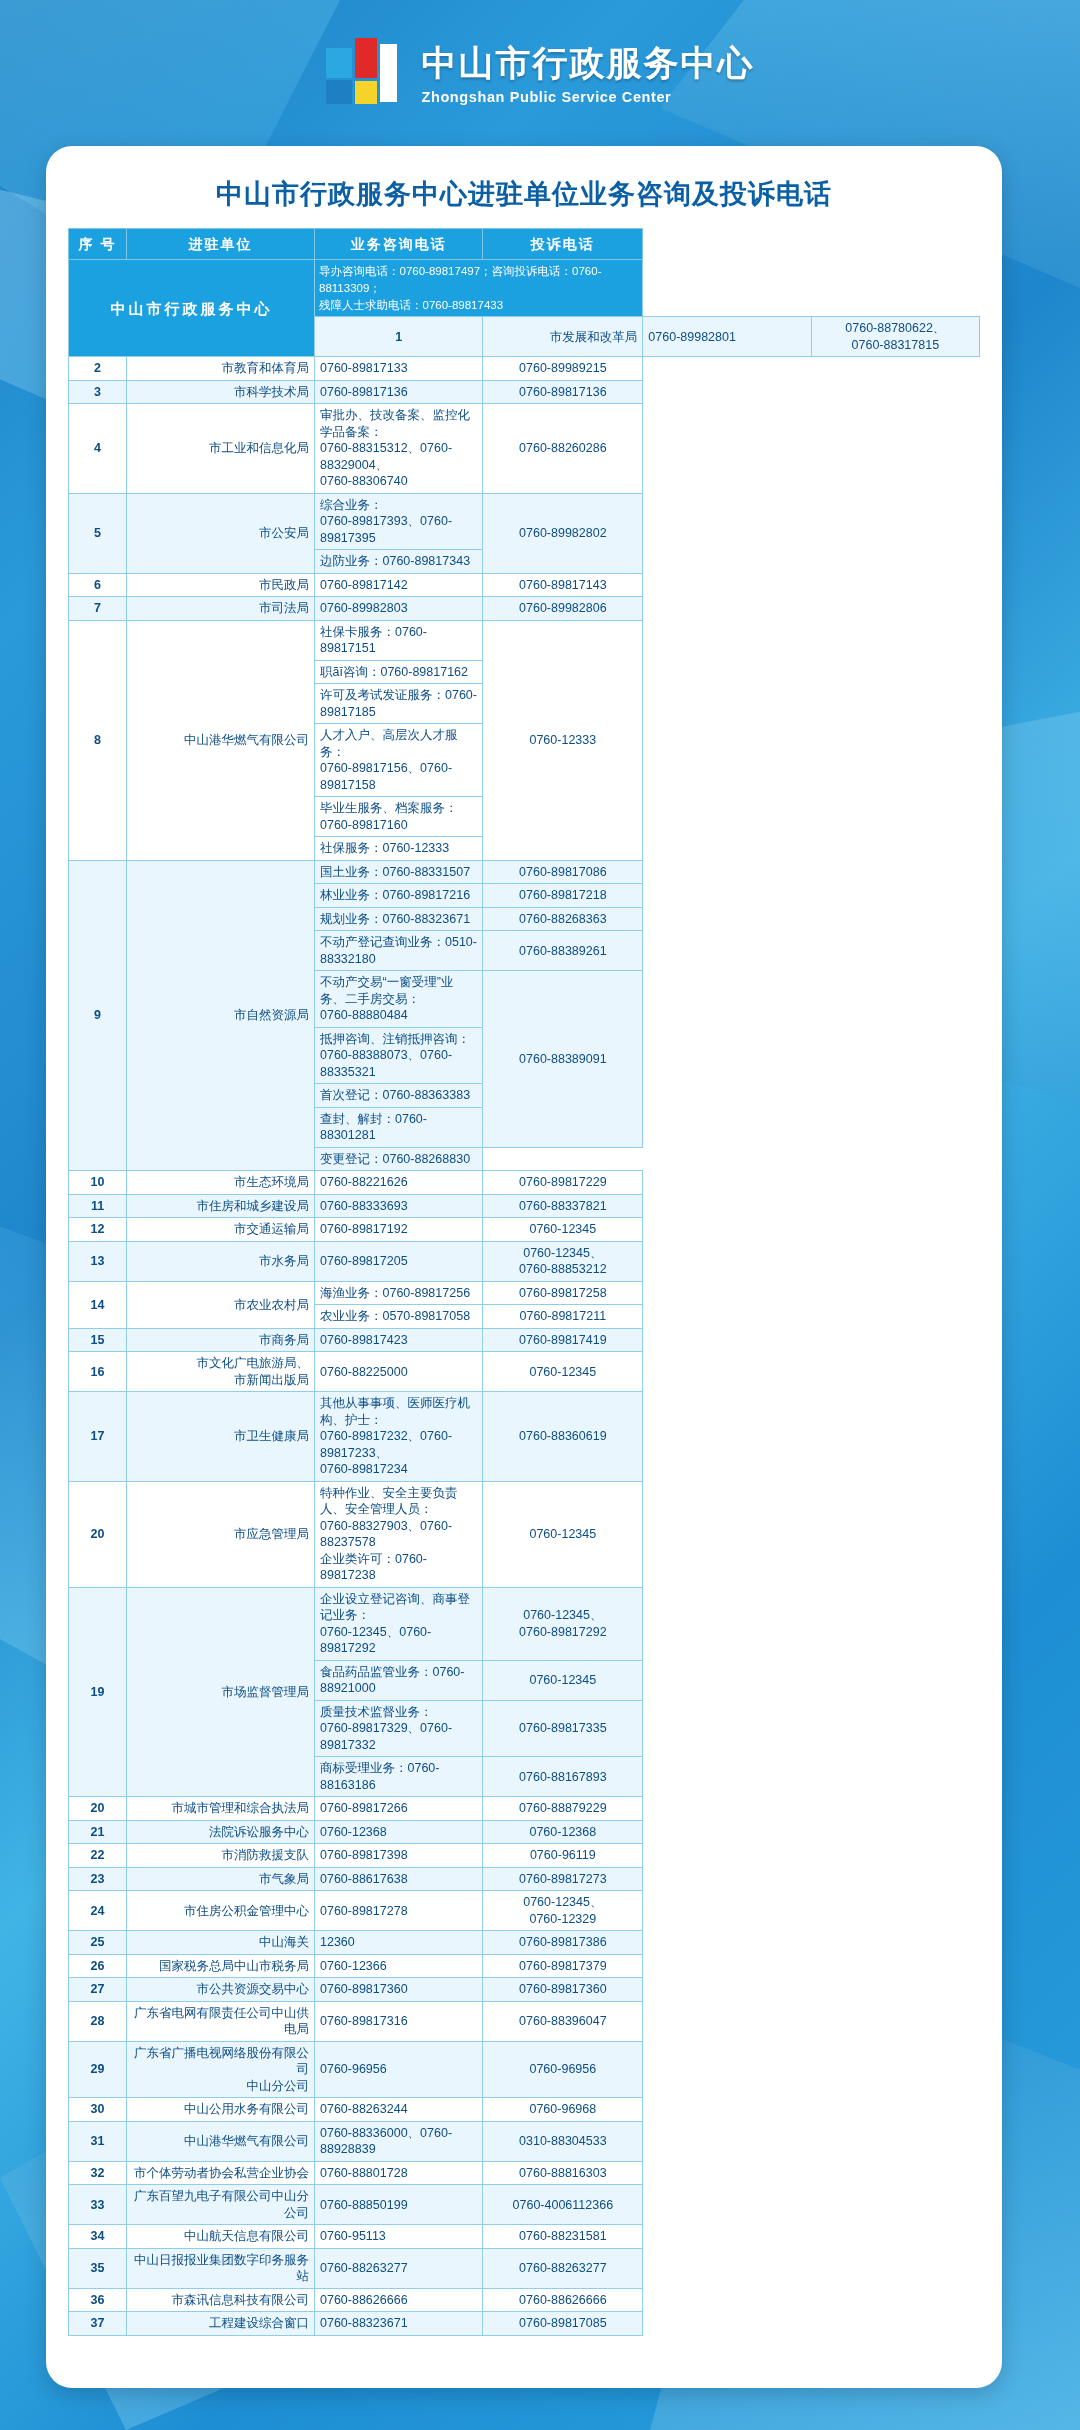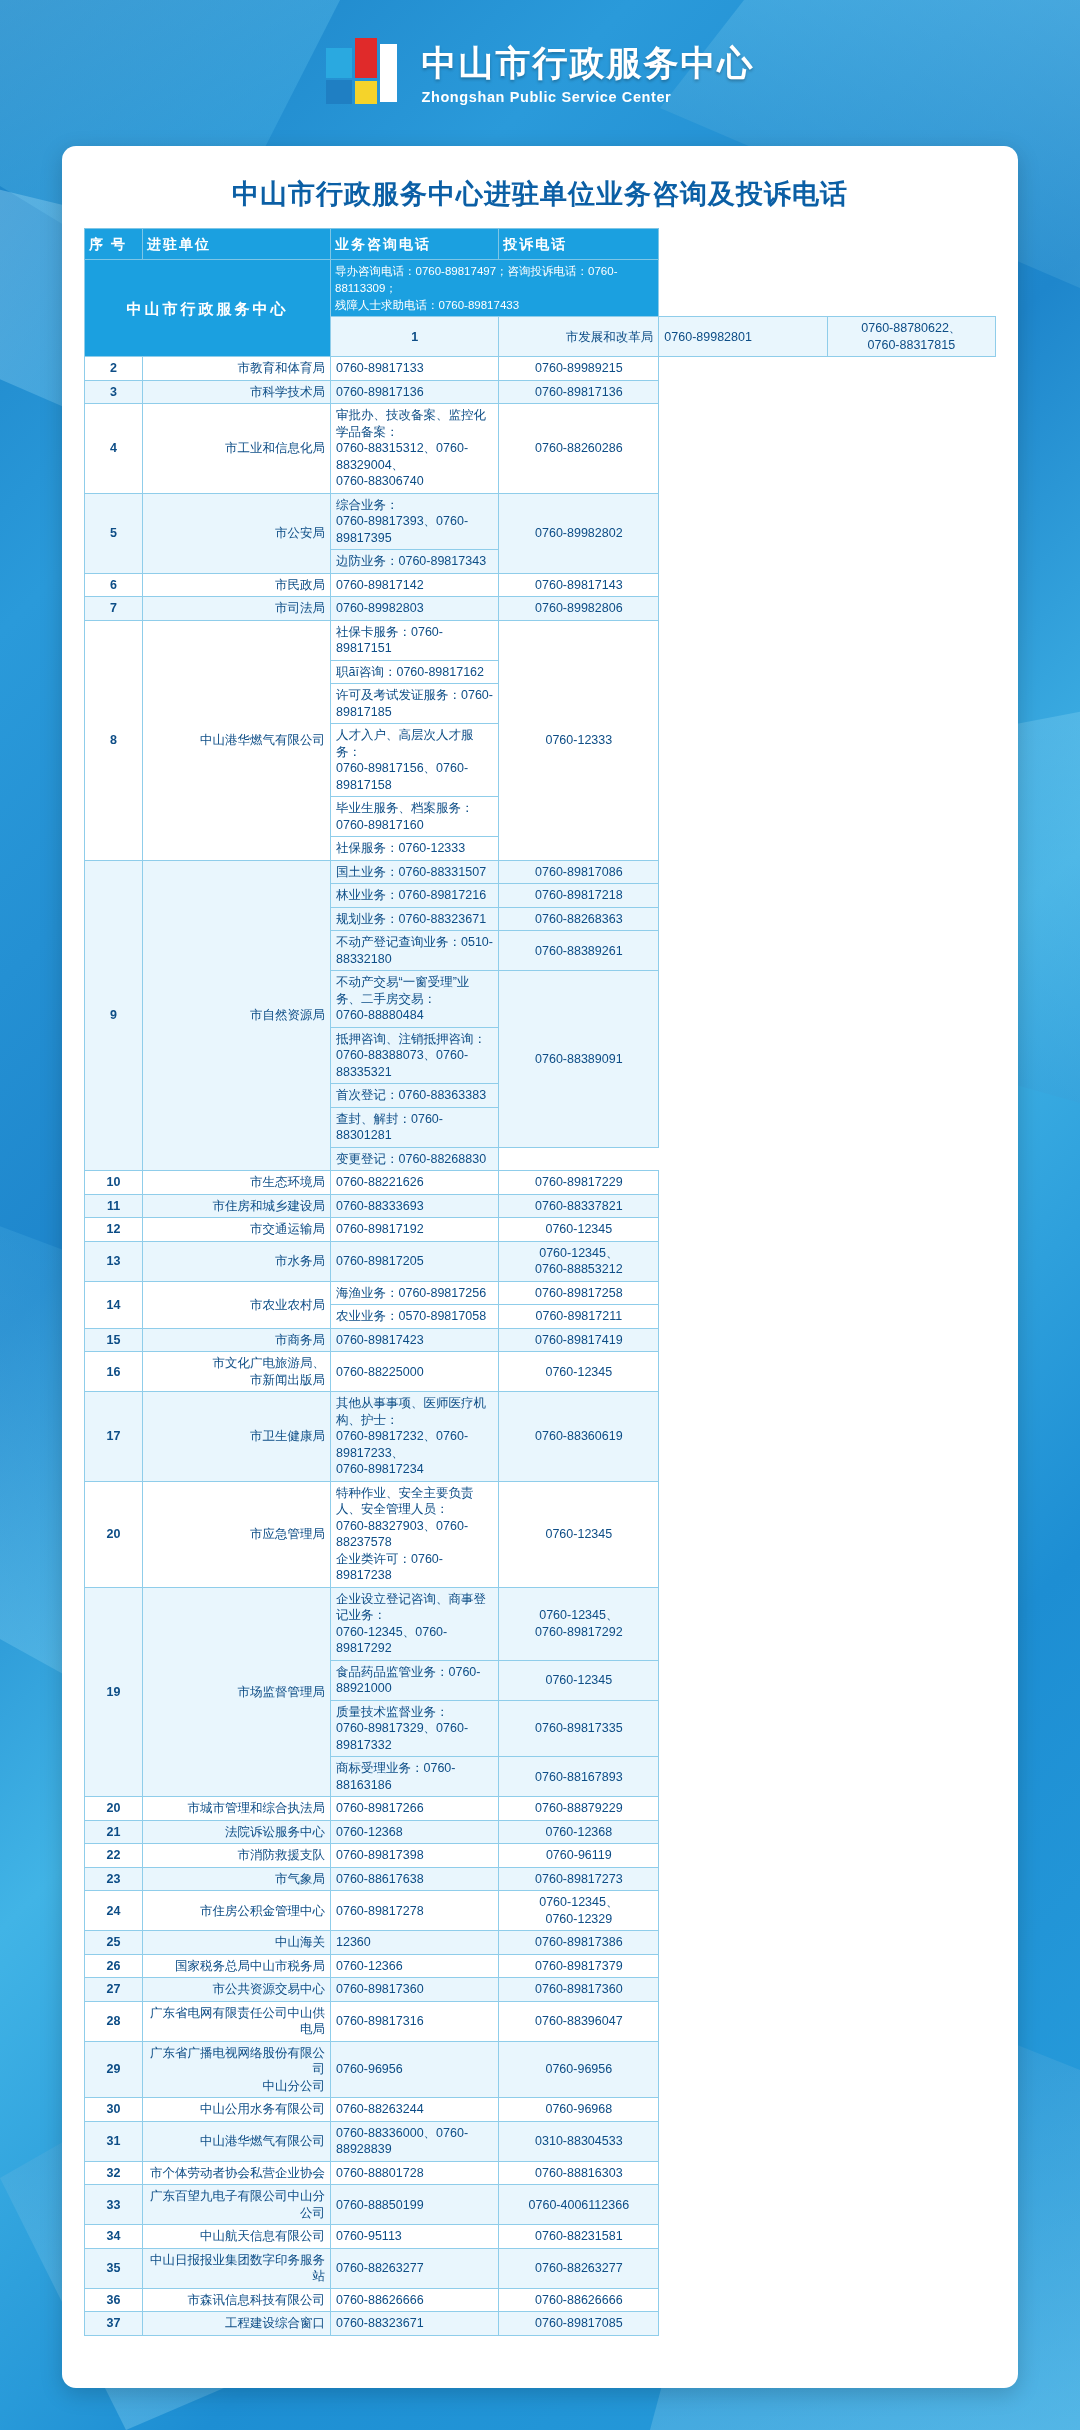--- a/index.html
+++ b/index.html
@@ -64,10 +64,10 @@
 
   
   .card {
-    position:absolute; top:146px; left:62px;
+    position:absolute; top:146px; left:46px;
     width:956px; height:2242px;
     background:#ffffff;
-    border-radius:14px;
+    border-radius:26px;
     box-shadow:0 6px 22px rgba(0,0,0,.18);
     padding:22px 22px 20px 22px;
   }

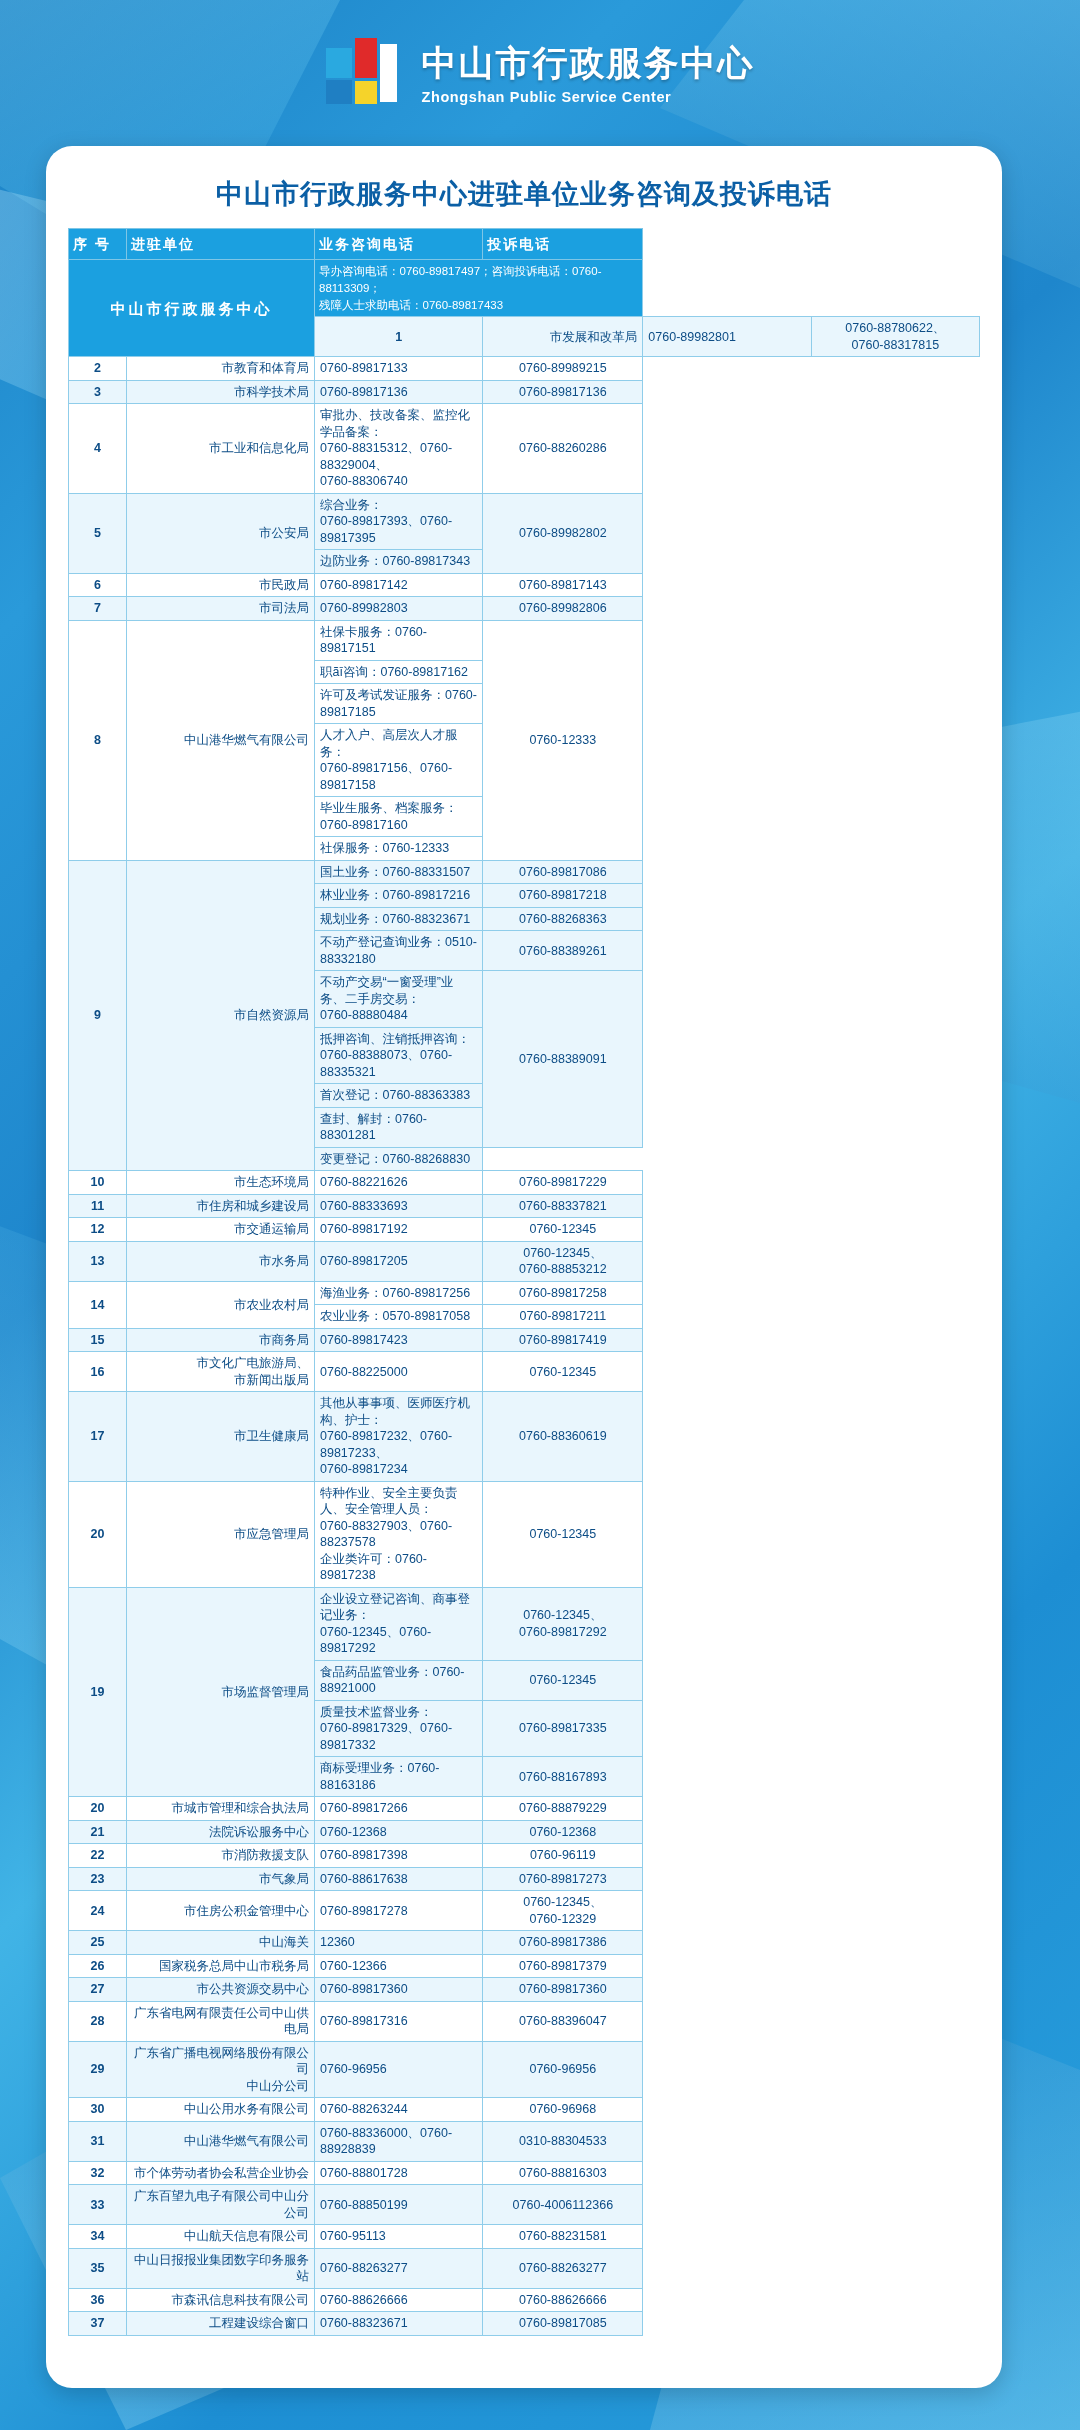--- a/index.html
+++ b/index.html
@@ -113,7 +113,7 @@
     color:#ffffff;
     font-weight:bold;
     font-size:14px;
-    text-align:left;
+    text-align:center;
     padding:6px 4px;
     border-color:#7ec6e6;
     letter-spacing:2px;

